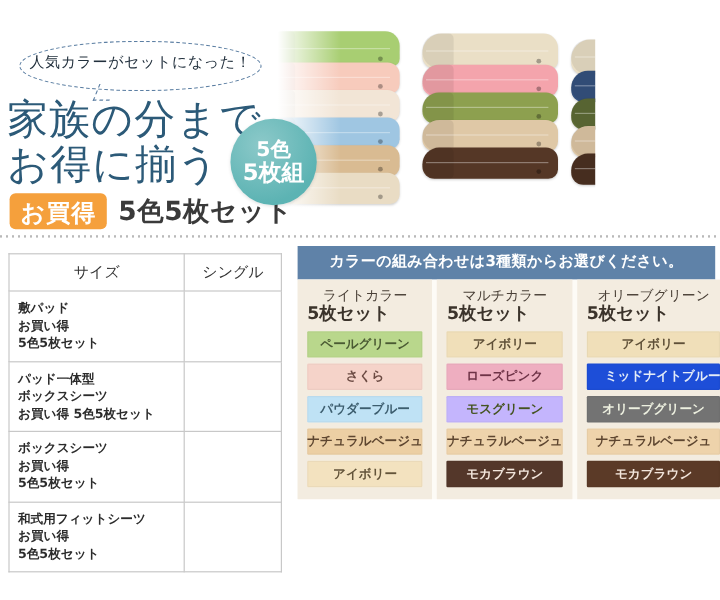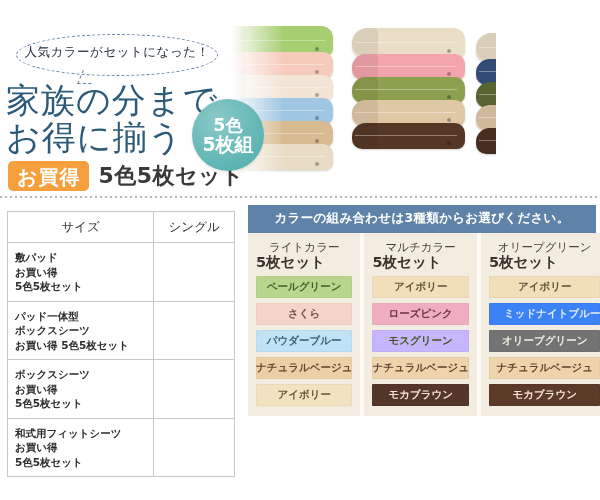--- a/index.html
+++ b/index.html
@@ -263,7 +263,7 @@
             <div class="t1">オリーブグリーン</div>
             <div class="t2">5枚セット</div>
             <div class="sw" style="background: rgb(240, 223, 185); color: rgb(95, 80, 56);">アイボリー</div>
-            <div class="sw" style="background: #3b82f6; color: rgb(228, 236, 247); padding-left: 15px;">ミッドナイトブルー</div>
+            <div class="sw" style="background: #1d4ed8; color: rgb(228, 236, 247); padding-left: 15px;">ミッドナイトブルー</div>
             <div class="sw" style="background: #737373; color: rgb(237, 240, 224);">オリーブグリーン</div>
             <div class="sw" style="background: rgb(238, 211, 171); color: rgb(94, 70, 48);">ナチュラルベージュ</div>
             <div class="sw" style="background: rgb(91, 58, 39); color: rgb(243, 230, 220);">モカブラウン</div>

